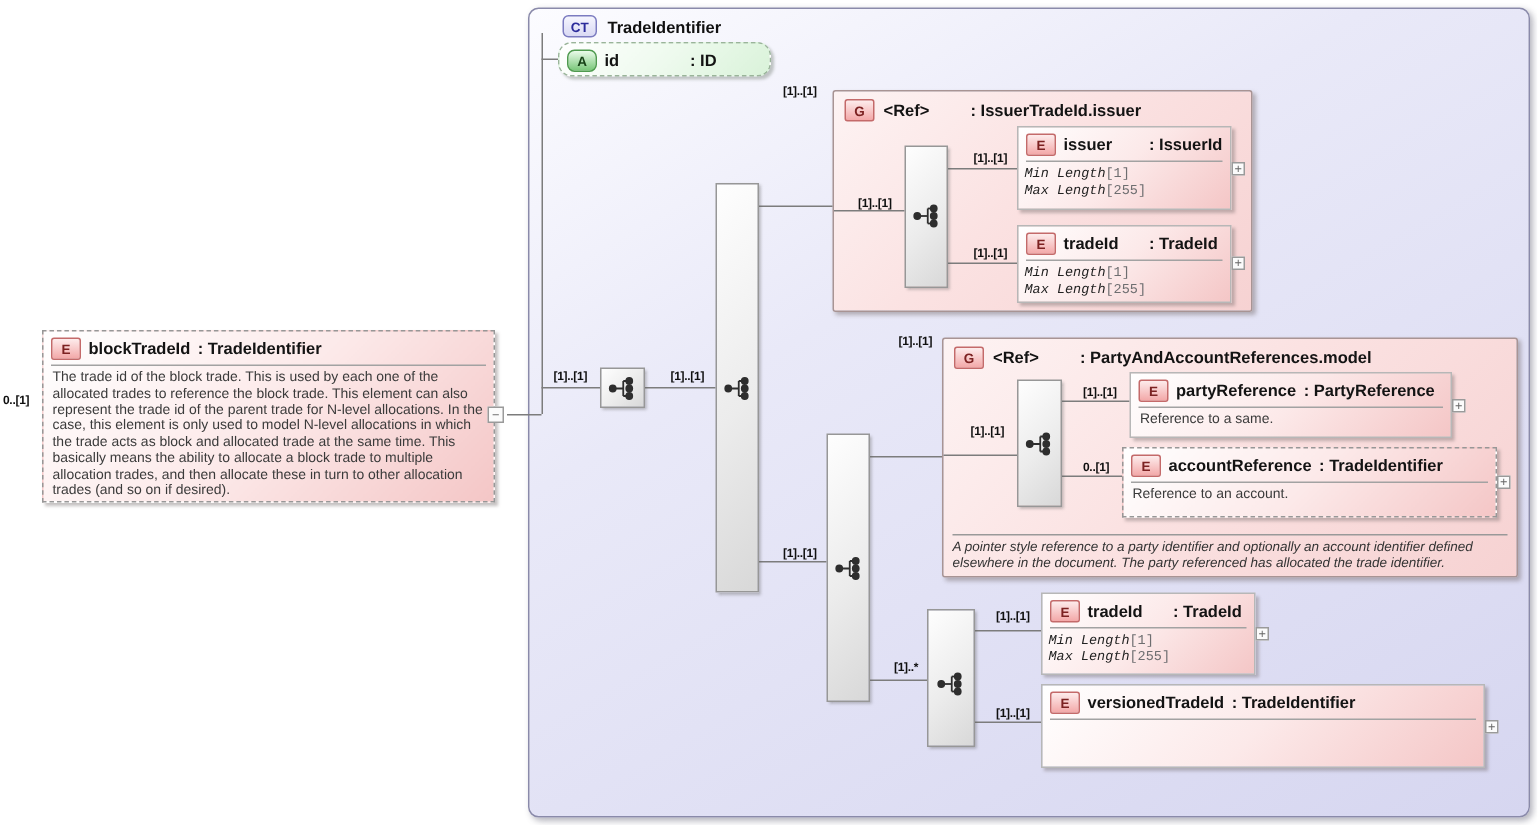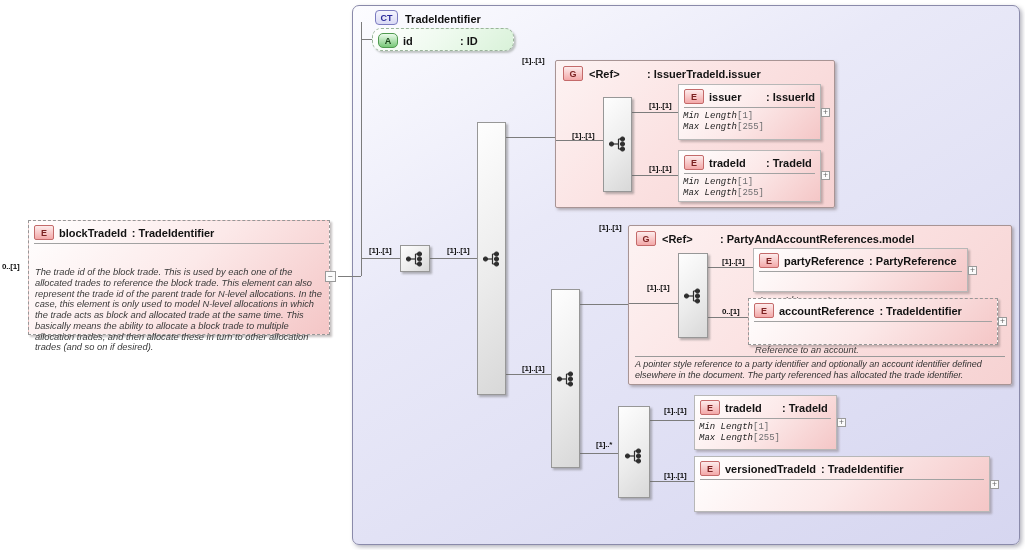--- a/index.html
+++ b/index.html
@@ -58,7 +58,7 @@
   .facet-row{display:flex;}
   .facet-label{font-style:italic;color:#222;width:54px;flex:none;}
   .facet-value{color:#6e6e70;}
-  .doc{padding:2px 6px 0 6px;font-size:9.3px;font-style:italic;color:#3a3a3a;line-height:1.16;margin-top:21px;}
+  .doc{padding:2px 6px 0 6px;font-size:9.3px;color:#3a3a3a;line-height:1.16;}
 
   
   .abox{position:absolute;border:1px dashed #9ab49a;border-radius:9px;box-sizing:border-box;

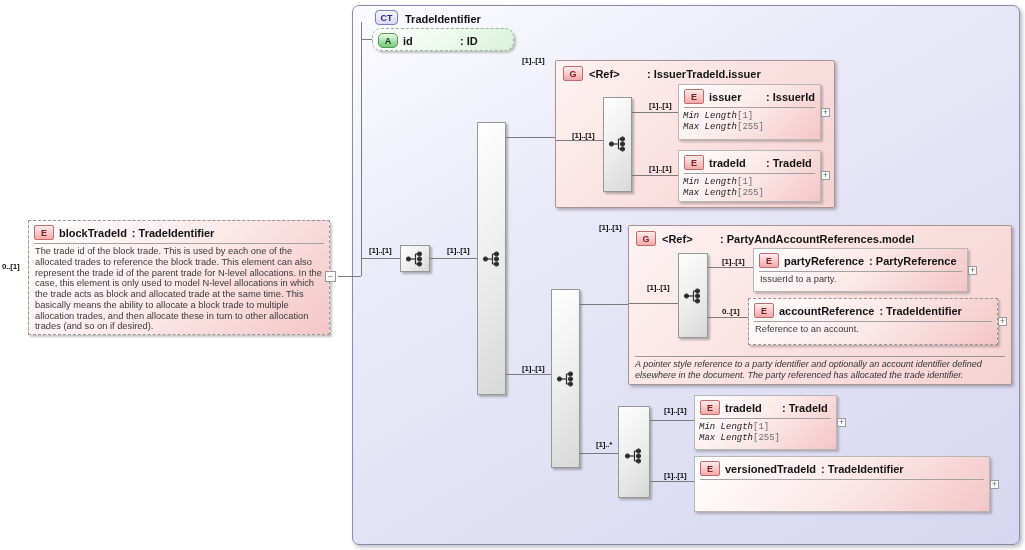--- a/index.html
+++ b/index.html
@@ -276,7 +276,7 @@
       <span>: PartyReference</span>
     </div>
     <div class="e-sep"></div>
-    <div class="doc">IssuerId to a party.</div>
+    <div class="doc">Reference to a same.</div>
   </div>
   <div class="handle" style="left:968px;top:266px;">+</div>
 

